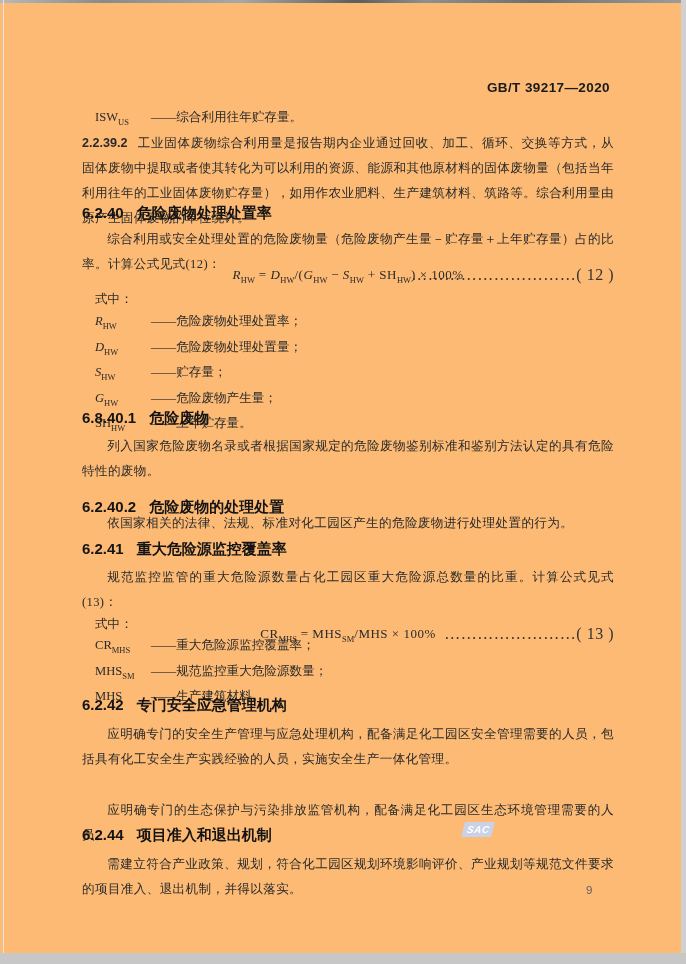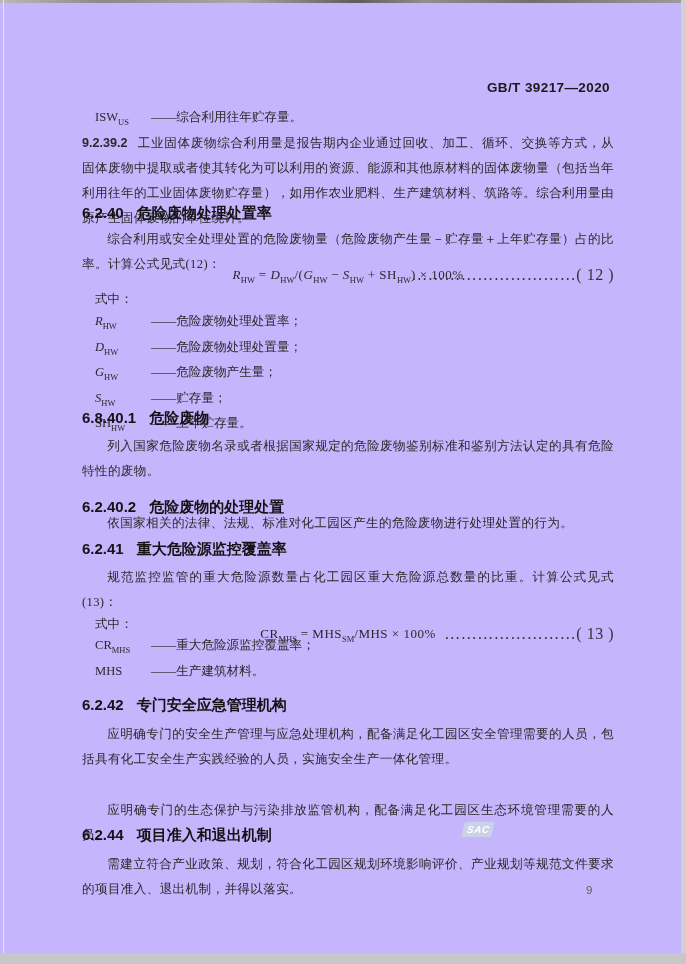--- a/index.html
+++ b/index.html
@@ -4,7 +4,7 @@
 <style>
   html,body{margin:0;padding:0;}
   body{width:686px;height:964px;background:#f2f2f2;font-family:"Liberation Serif",serif;}
-  .page{position:relative;width:686px;height:964px;background:#c4b5fd;overflow:hidden;color:#262626;}
+  .page{position:relative;width:686px;height:964px;background:#fdba74;overflow:hidden;color:#262626;}
   
   .edge-top{position:absolute;top:0;left:0;right:0;height:3px;
     background:linear-gradient(90deg,#b9b9b9 0%,#8a8a8a 15%,#a7a7a7 35%,#5d5d5d 52%,#8f8f8f 62%,#6f6f6f 78%,#9d9d9d 100%);}

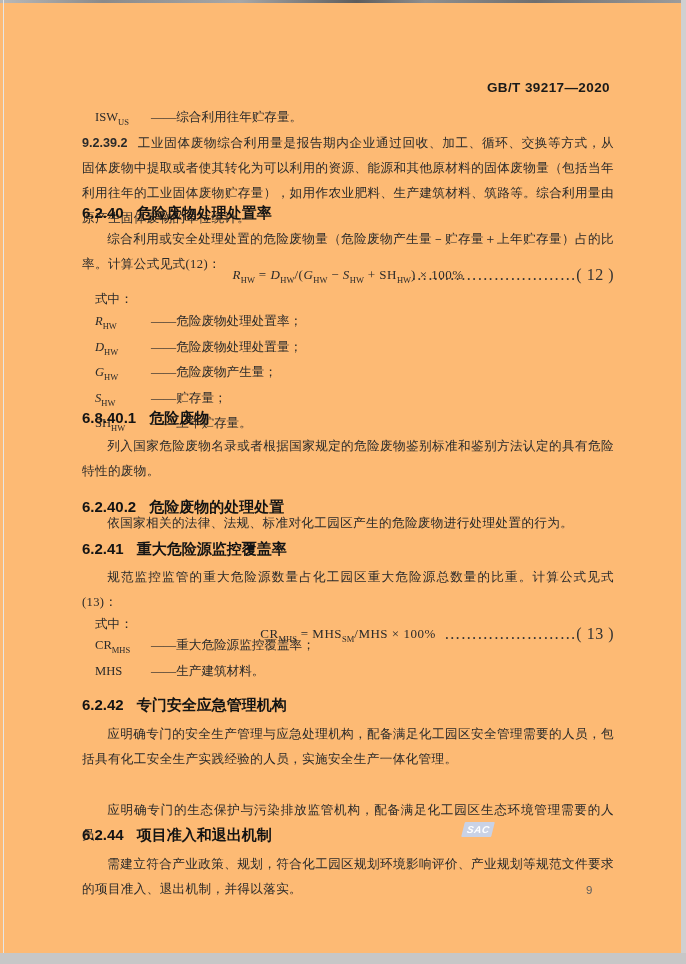--- a/index.html
+++ b/index.html
@@ -60,7 +60,7 @@
   </div>
 
   <div class="sec para" style="top:131px;">
-    <span class="clausenum">9.2.39.2</span><span>工业固体废物综合利用量是报告期内企业通过回收、加工、循环、交换等方式，从固体废物中提取或者使其转化为可以利用的资源、能源和其他原材料的固体废物量（包括当年利用往年的工业固体废物贮存量），如用作农业肥料、生产建筑材料、筑路等。综合利用量由原产生固体废物的单位统计。</span>
+    <span class="clausenum">2.2.39.2</span><span>工业固体废物综合利用量是报告期内企业通过回收、加工、循环、交换等方式，从固体废物中提取或者使其转化为可以利用的资源、能源和其他原材料的固体废物量（包括当年利用往年的工业固体废物贮存量），如用作农业肥料、生产建筑材料、筑路等。综合利用量由原产生固体废物的单位统计。</span>
   </div>
 
   <div class="sec head" style="top:204px;">

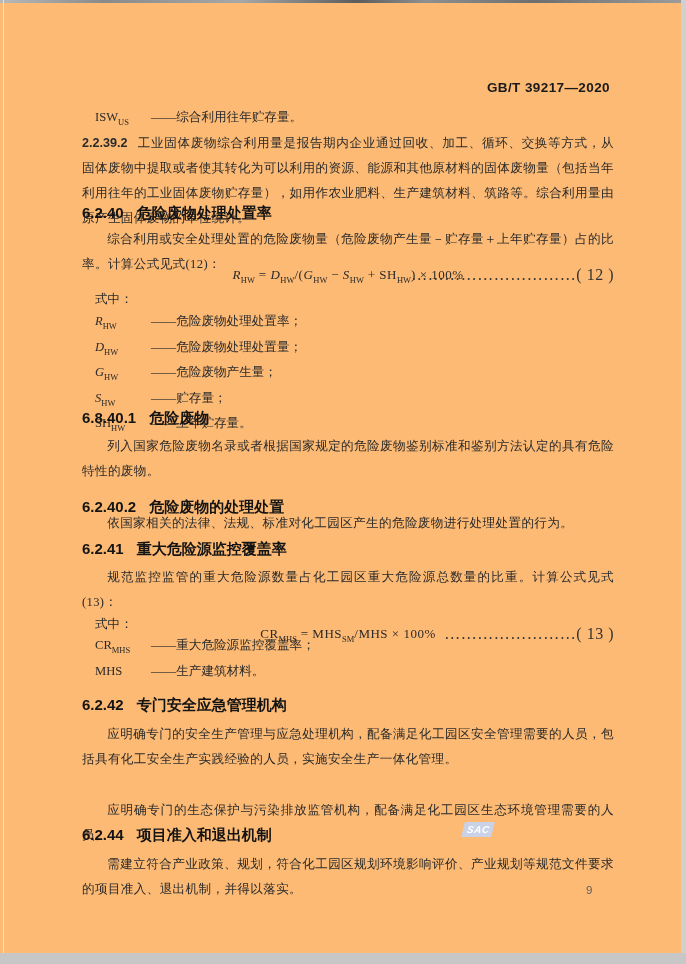--- a/index.html
+++ b/index.html
@@ -82,10 +82,10 @@
       <span class="var-sym"><i>D</i><sub>HW</sub></span><span>——危险废物处理处置量；</span>
     </div>
     <div class="var-line">
-      <span class="var-sym"><i>G</i><sub>HW</sub></span><span>——危险废物产生量；</span>
+      <span class="var-sym"><i>S</i><sub>HW</sub></span><span>——贮存量；</span>
     </div>
     <div class="var-line">
-      <span class="var-sym"><i>S</i><sub>HW</sub></span><span>——贮存量；</span>
+      <span class="var-sym"><i>G</i><sub>HW</sub></span><span>——危险废物产生量；</span>
     </div>
     <div class="var-line">
       <span class="var-sym">SH<sub>HW</sub></span><span>——上年贮存量。</span>

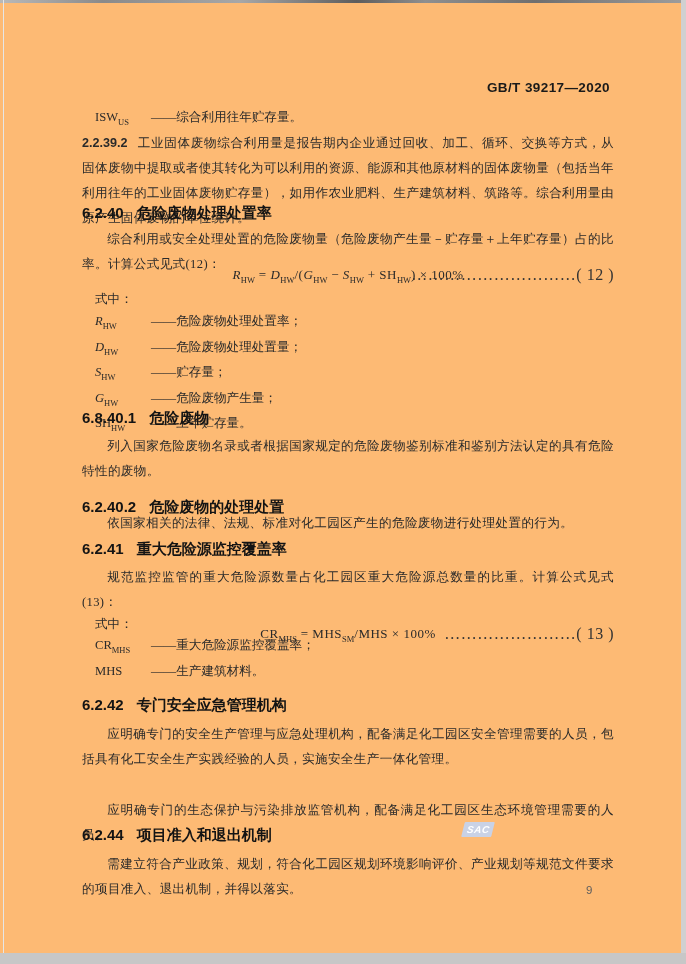--- a/index.html
+++ b/index.html
@@ -118,6 +118,9 @@
       <span class="var-sym">CR<sub>MHS</sub></span><span>——重大危险源监控覆盖率；</span>
     </div>
     <div class="var-line">
+      <span class="var-sym">MHS<sub>SM</sub></span><span>——规范监控重大危险源数量；</span>
+    </div>
+    <div class="var-line">
       <span class="var-sym">MHS</span><span>——生产建筑材料。</span>
     </div>
   </div>

